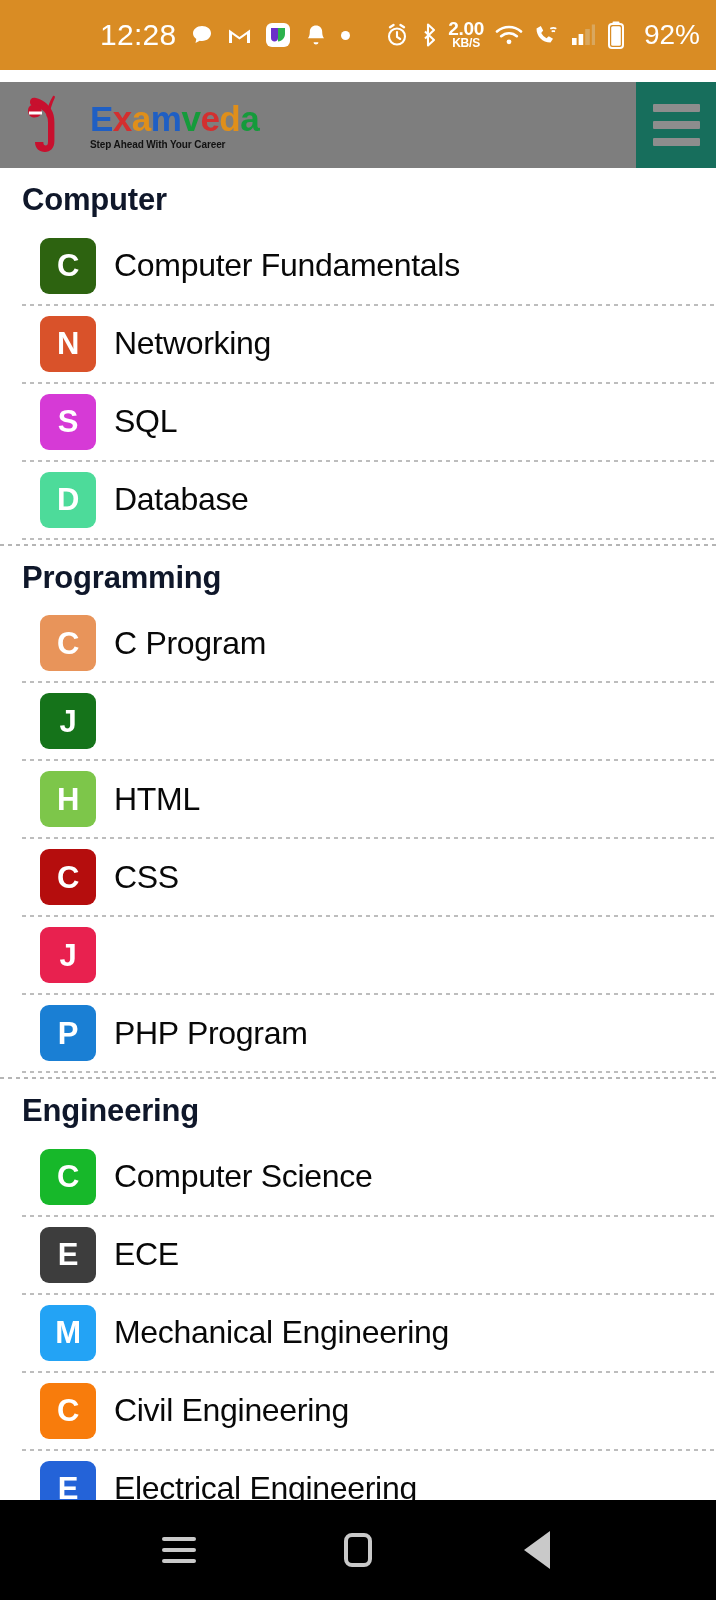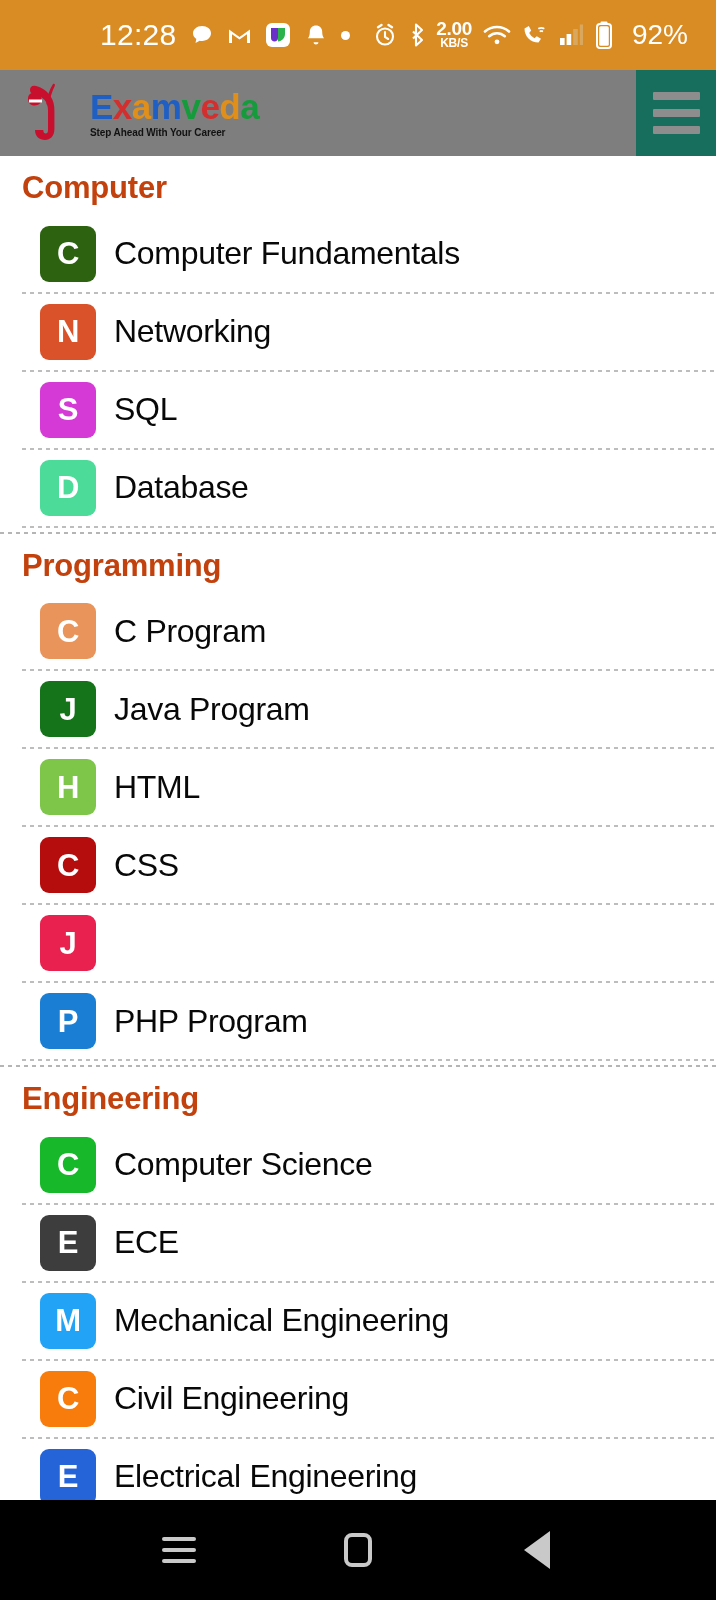--- a/index.html
+++ b/index.html
@@ -21,7 +21,7 @@
     height:70px; flex:0 0 70px;
     background:#d98c24;
     display:flex; align-items:center;
-    padding:0 28px 0 100px;
+    padding:0 16px 0 100px;
     color:#ffffff;
   }
   .sb-left { display:flex; align-items:center; gap:13px; }

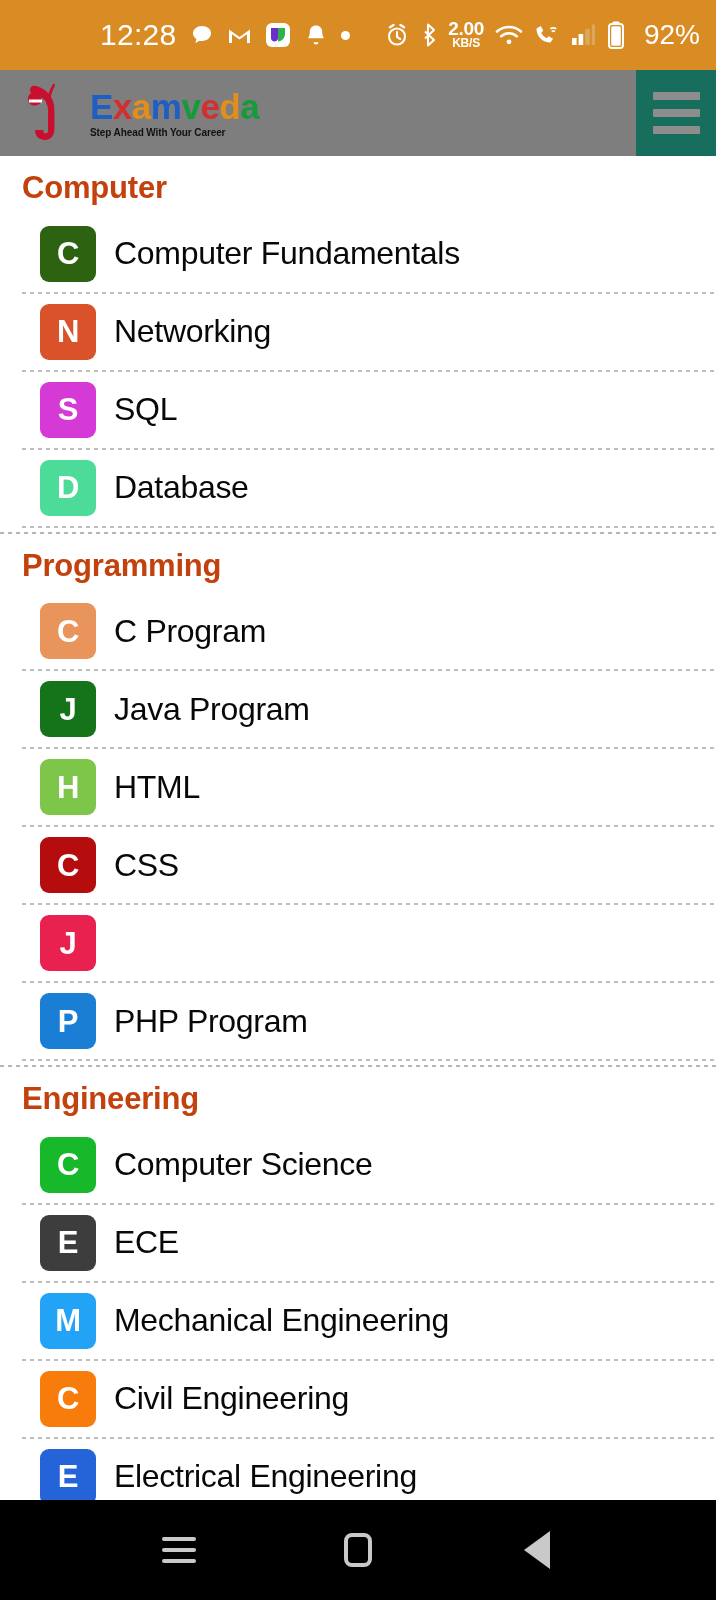--- a/index.html
+++ b/index.html
@@ -47,6 +47,7 @@
     background:#7e7e7e;
     display:flex; align-items:stretch;
     position:relative;
+    margin-top:12px;
   }
   #logo-wrap {
     display:flex; align-items:center;

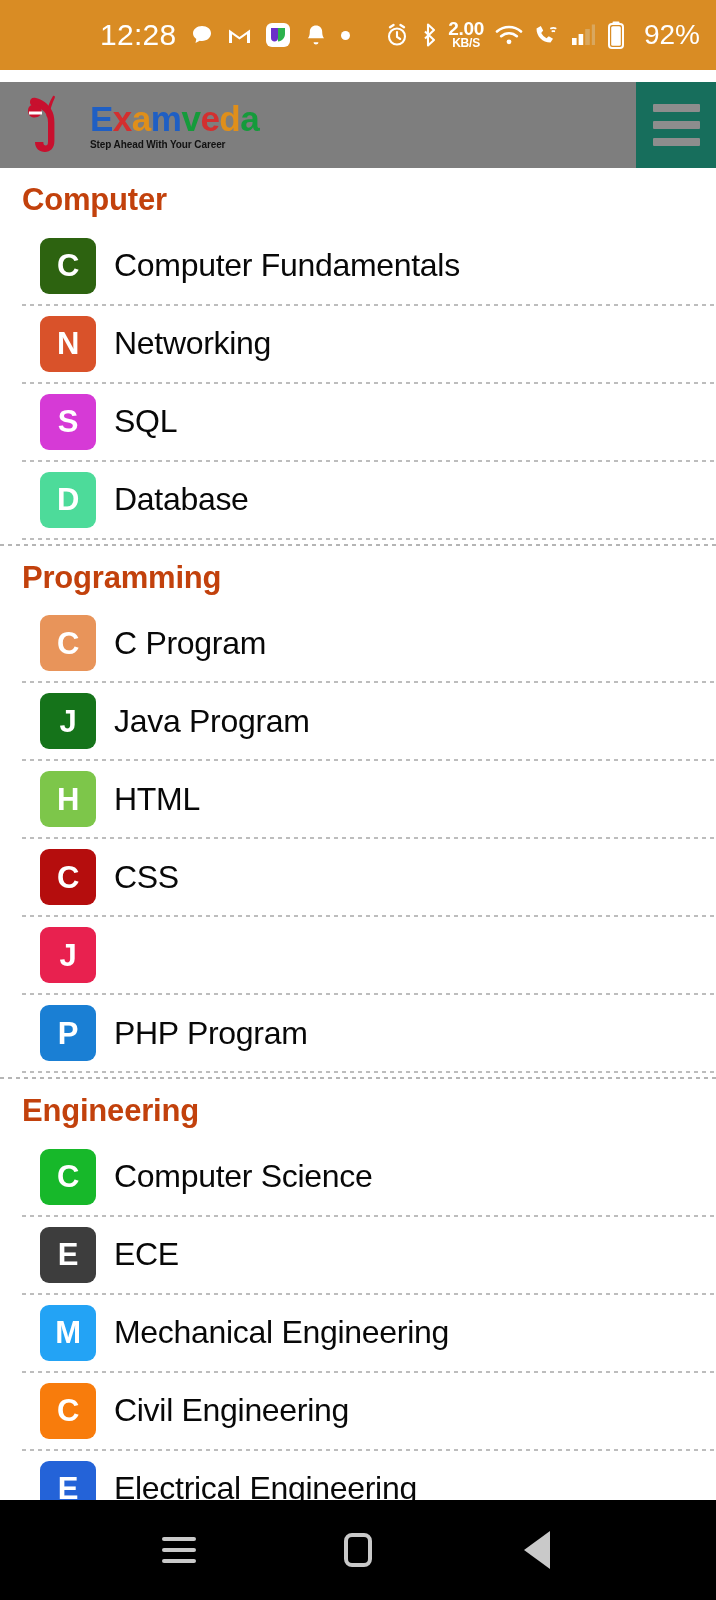--- a/index.html
+++ b/index.html
@@ -83,7 +83,7 @@
     overflow:hidden; position:relative;
   }
   .section-hdr {
-    font-size:31px; font-weight:700; color:#c2410c;
+    font-size:31px; font-weight:700; color:#0f172a;
     padding:14px 0 10px 22px; line-height:1.15;
     letter-spacing:-0.2px;
   }

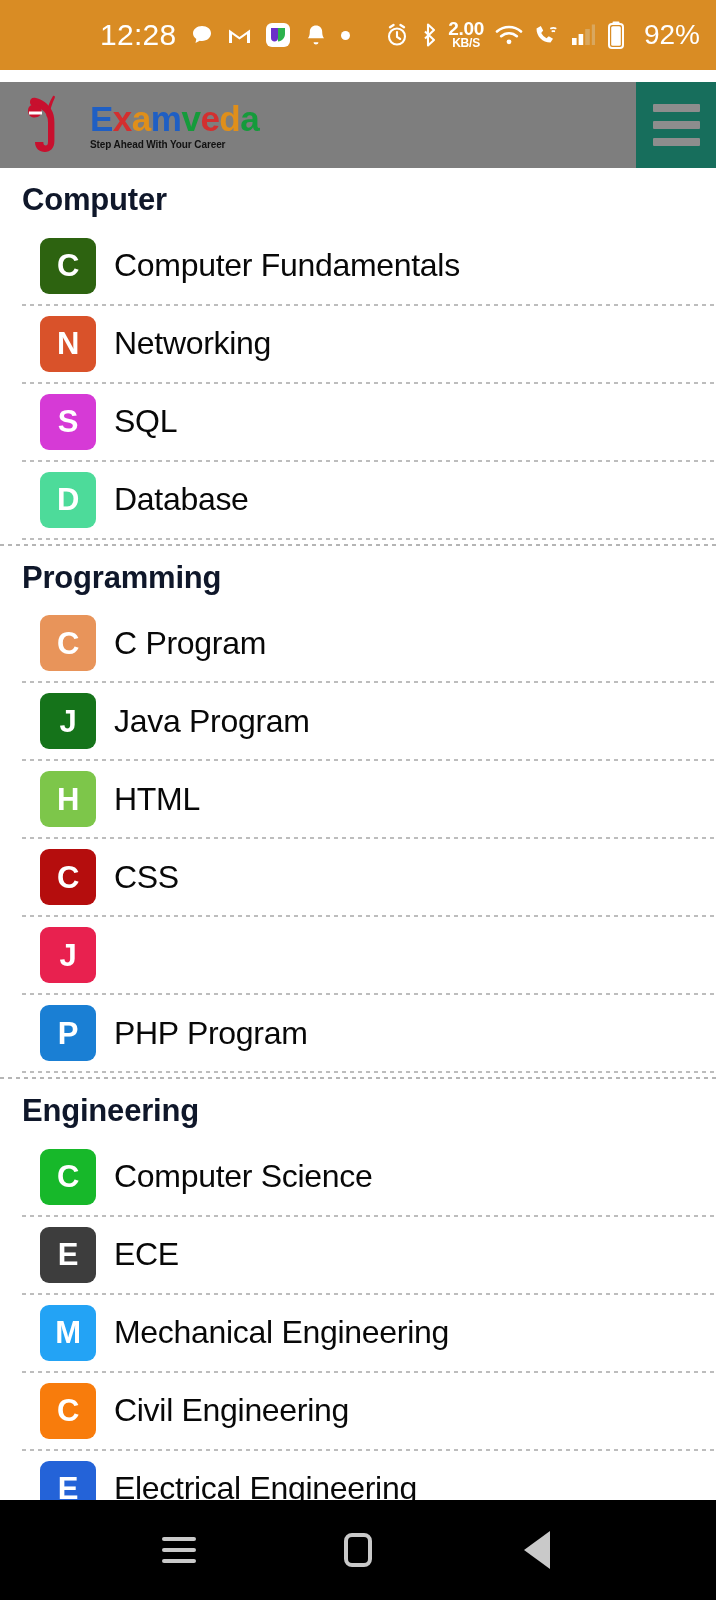--- a/index.html
+++ b/index.html
@@ -285,7 +285,6 @@
       <div class="sep-item"></div>
       <div class="row">
         <div class="row-ico" style="background: rgb(21, 115, 26);">J</div>
-        <div class="row-label">Java Program</div>
       </div>
       <div class="sep-item"></div>
       <div class="row">

